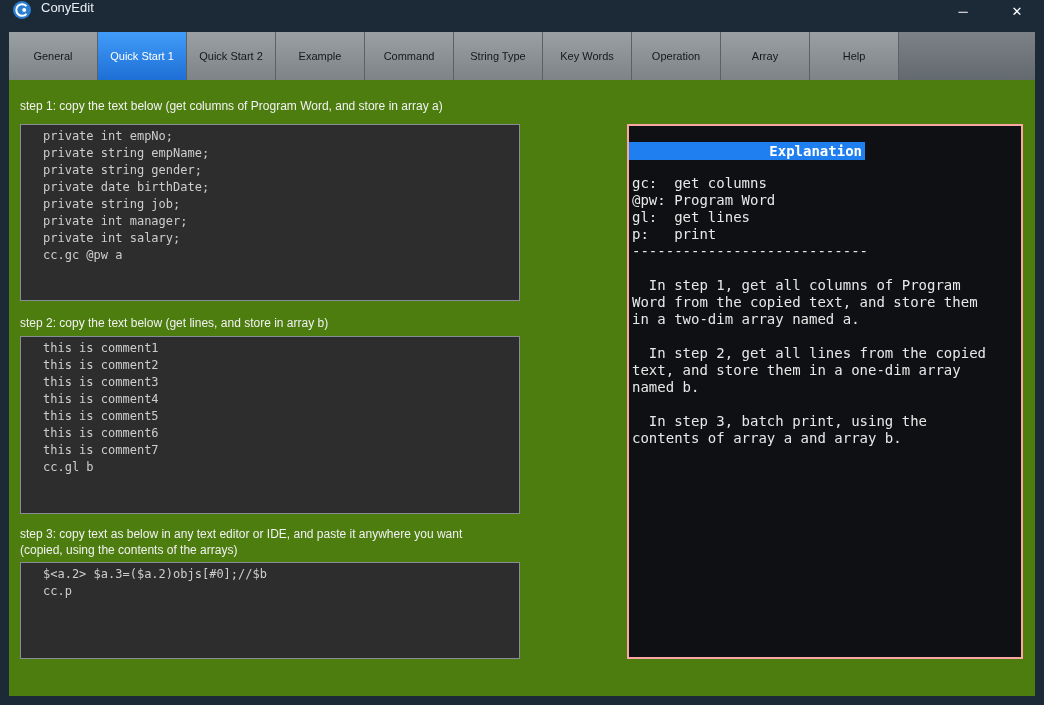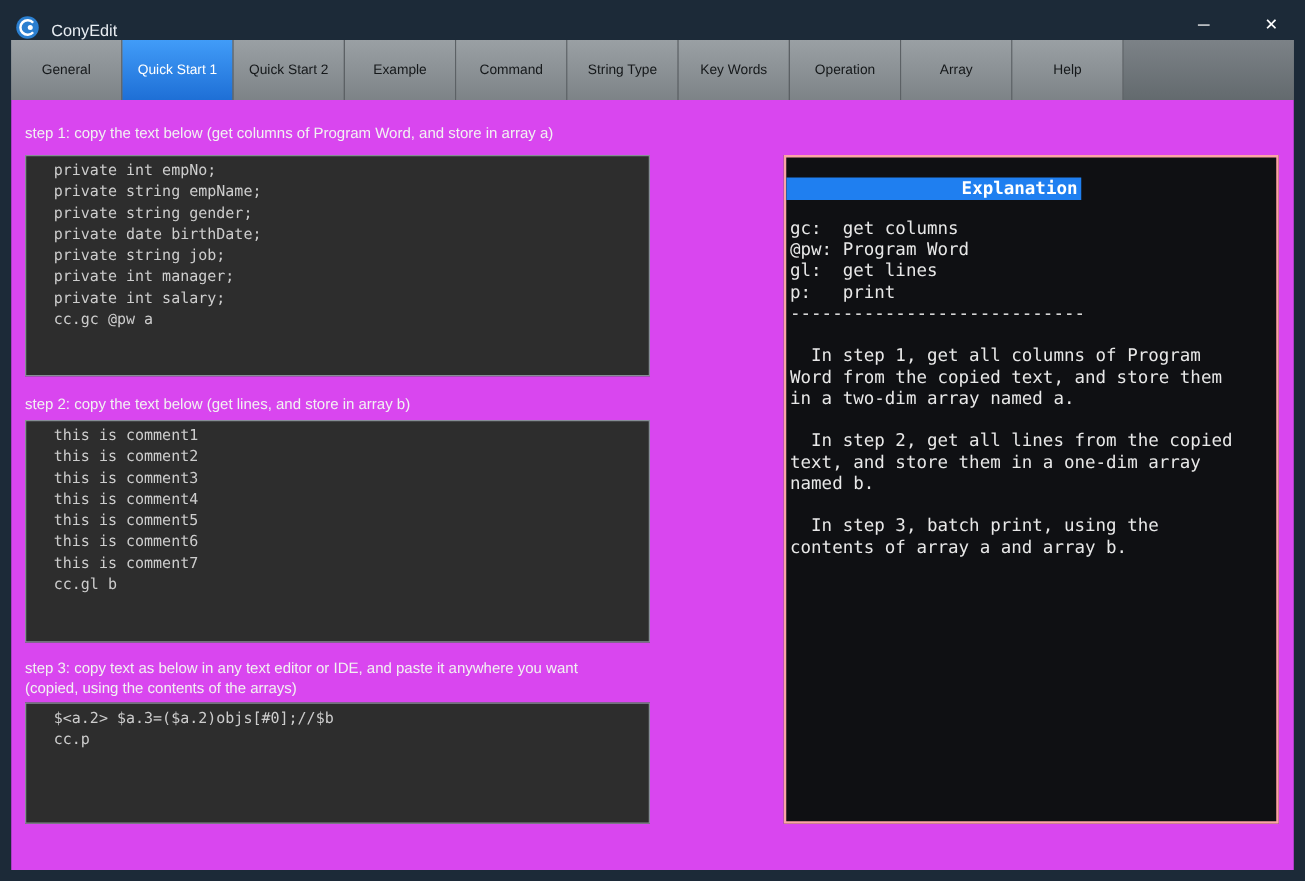--- a/index.html
+++ b/index.html
@@ -7,7 +7,7 @@
   .window{width:1044px;height:705px;background:#1c2a38;position:relative;overflow:hidden}
 
   
-  .titlebar{height:32px;display:flex;align-items:flex-end;padding:0 12px;gap:9px}
+  .titlebar{height:32px;display:flex;align-items:flex-start;padding:0 12px;gap:9px}
   .logo{width:20px;height:20px;display:inline-flex}
   .title{color:#e9eef3;font-size:13px}
   .win-controls{margin-left:auto;display:flex;gap:24px;align-items:center}

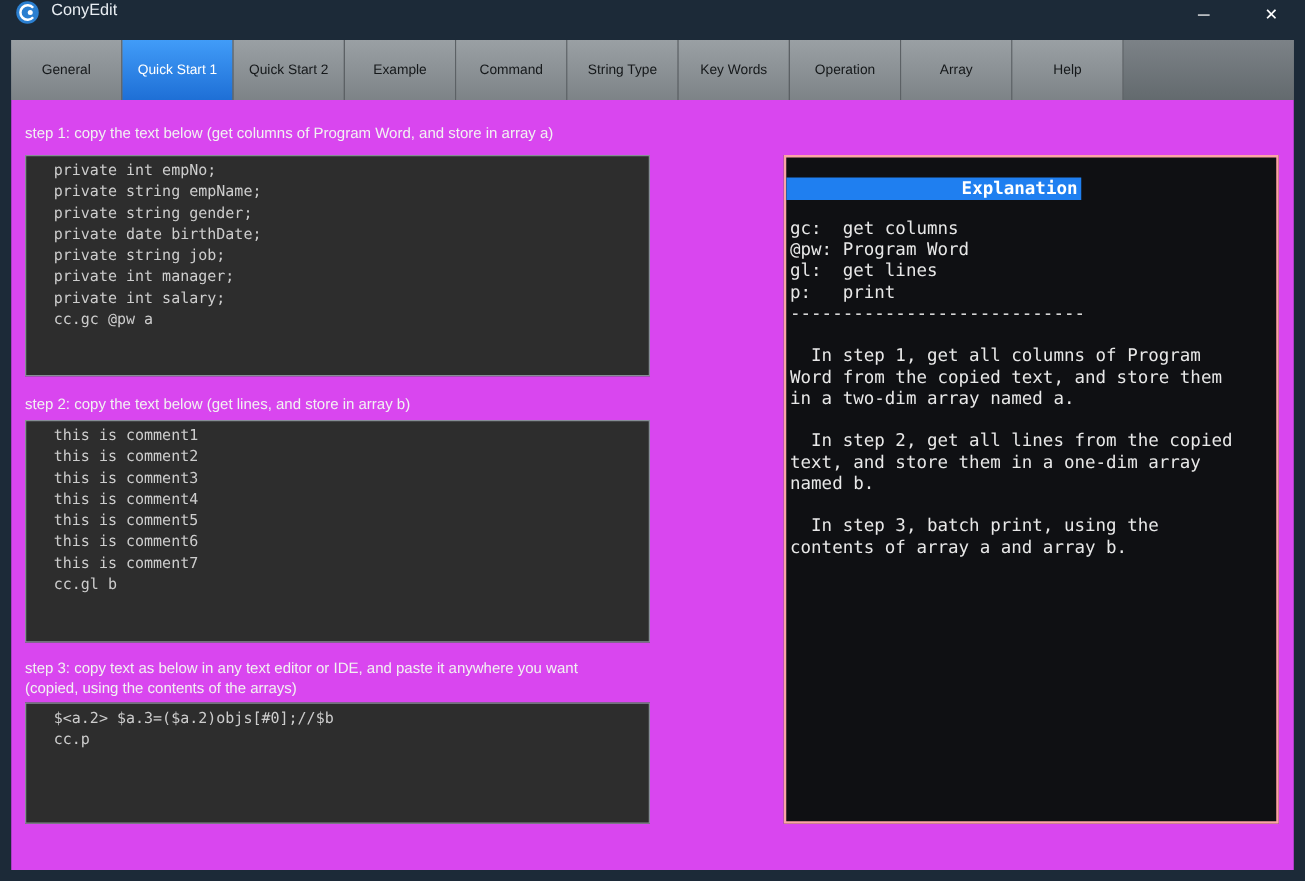--- a/index.html
+++ b/index.html
@@ -25,7 +25,7 @@
   .tabbar-spacer{flex:1;background:linear-gradient(180deg,#7c8287,#636a6e)}
 
   
-  .content{flex:1;background:#d946ef;position:relative}
+  .content{flex:1;background:#4d7c0f;position:relative}
   .step-label{position:absolute;color:#f2f2f2;font-size:12px;white-space:pre-line}
   .code{position:absolute;width:500px;background:#2d2d2d;border:1px solid #868d95;color:#cdcdcd;
         font-family:"DejaVu Sans Mono",monospace;font-size:12px;line-height:17px;

